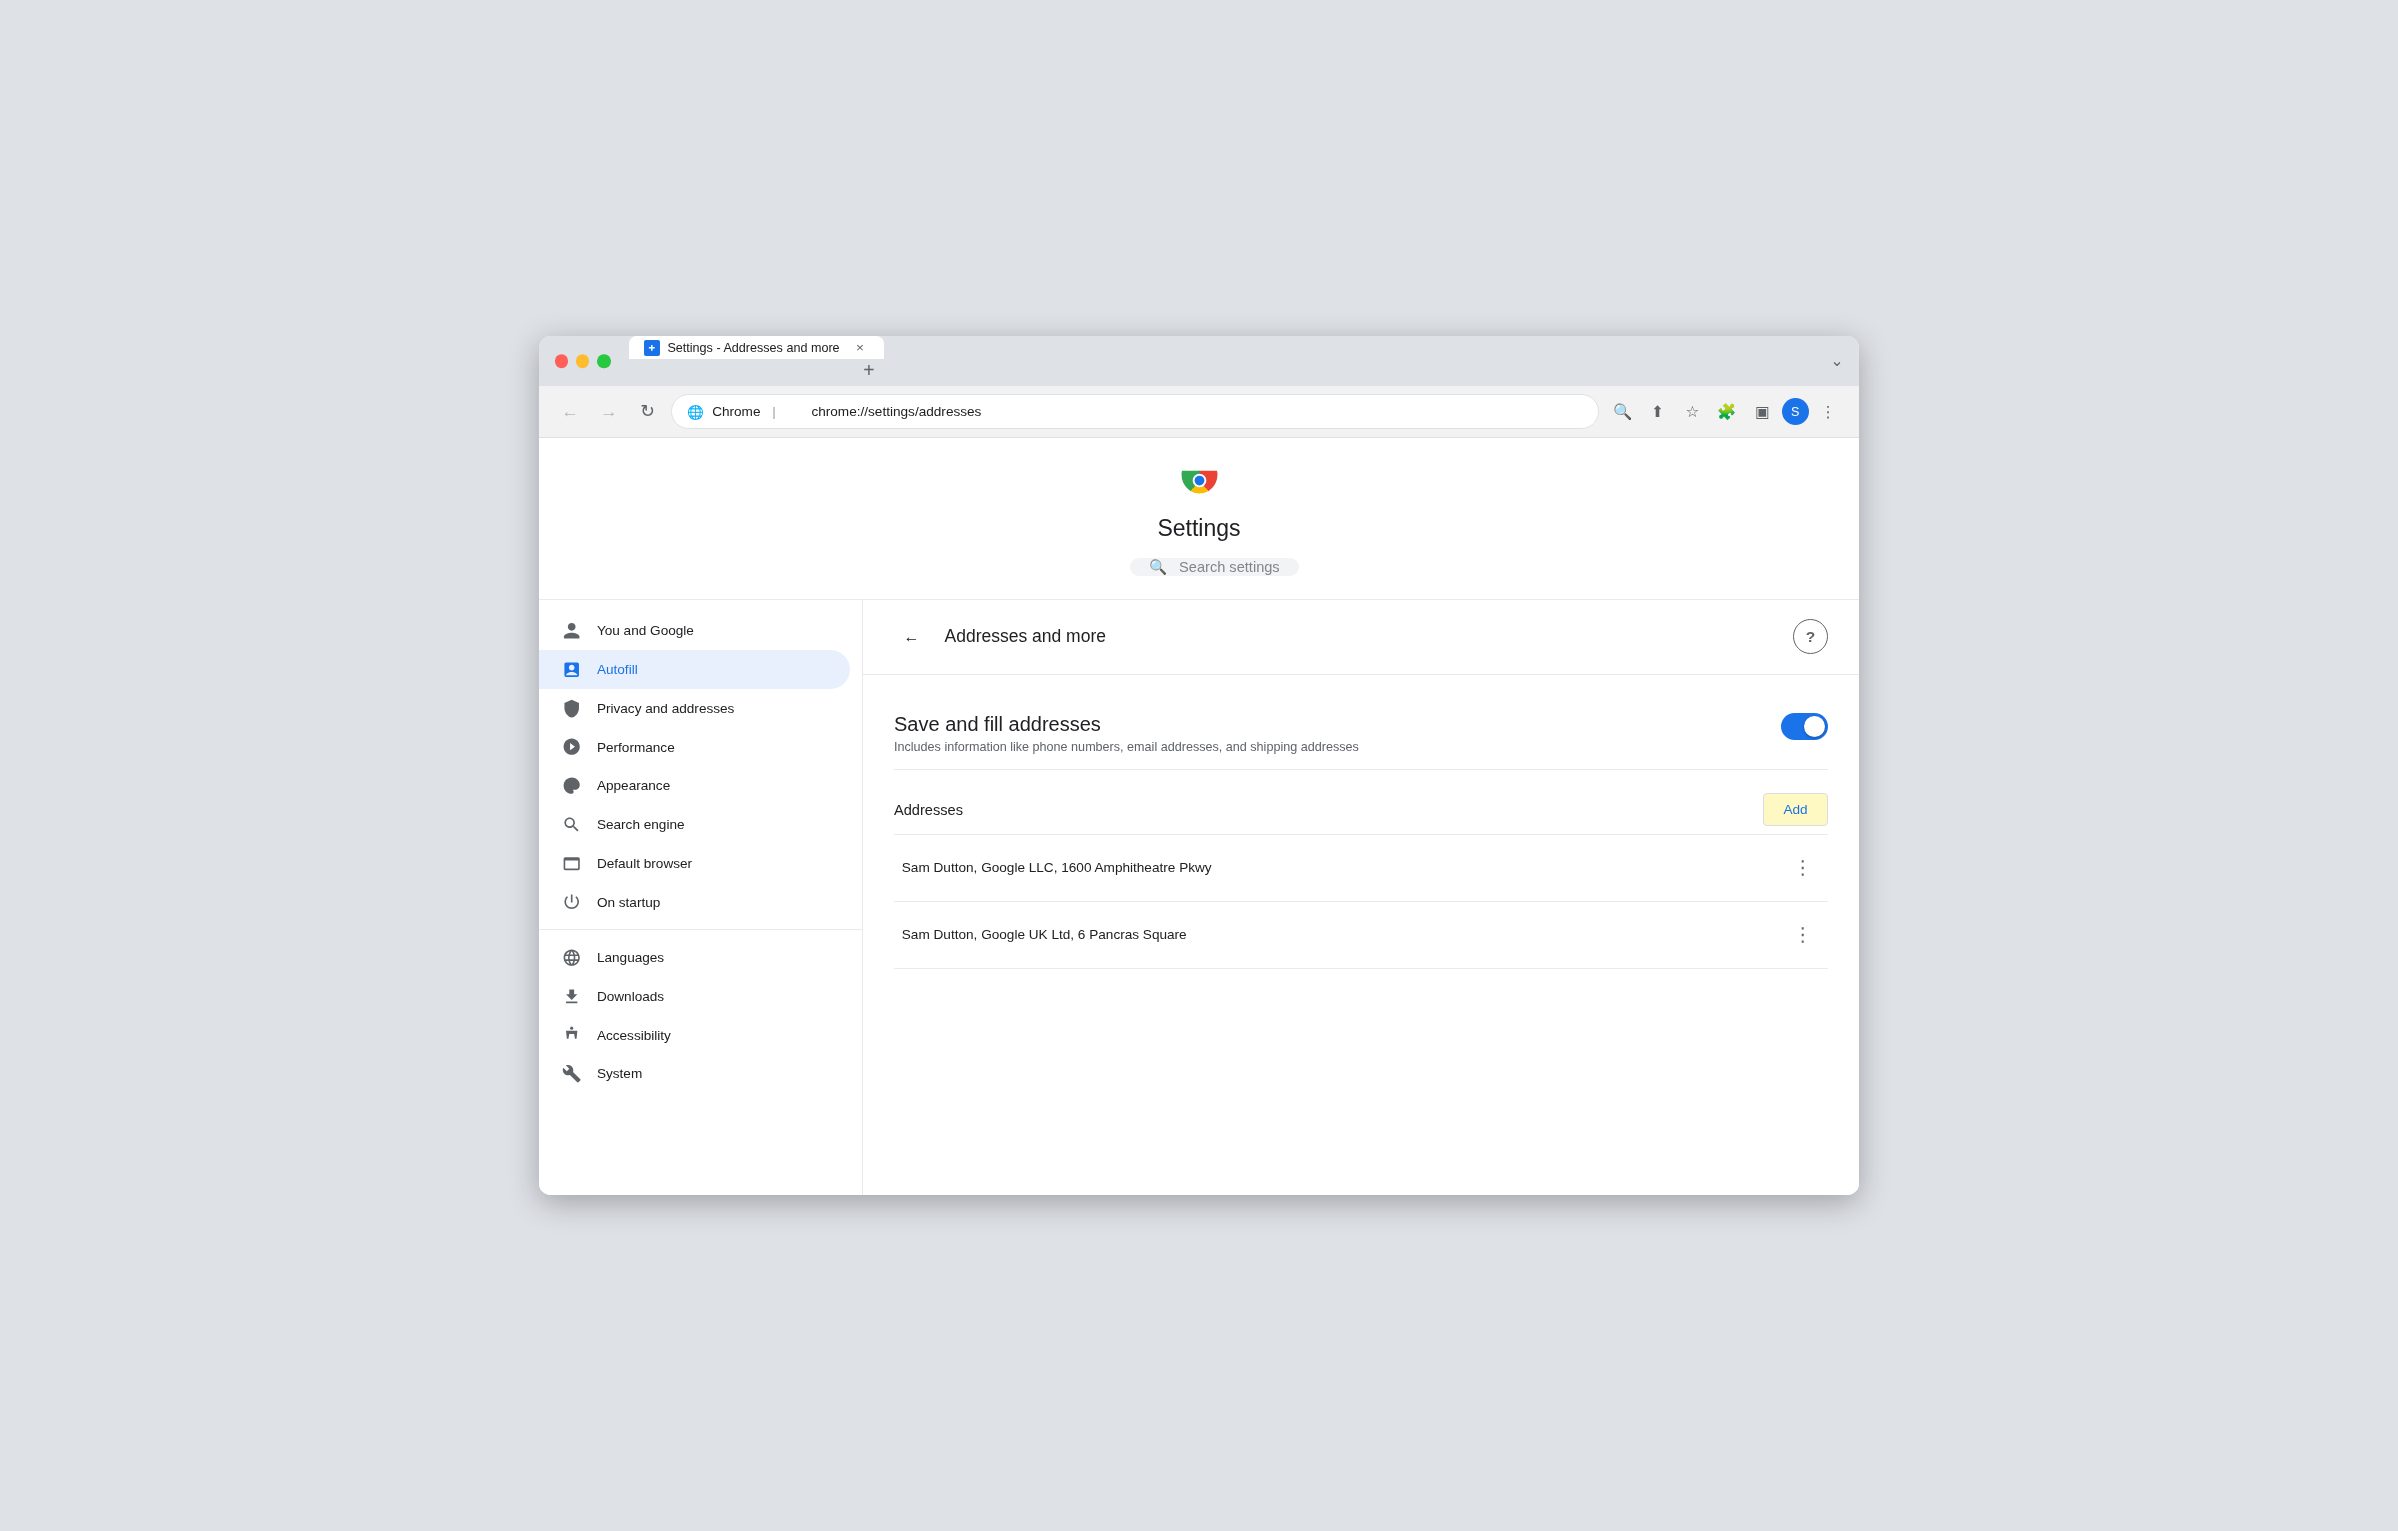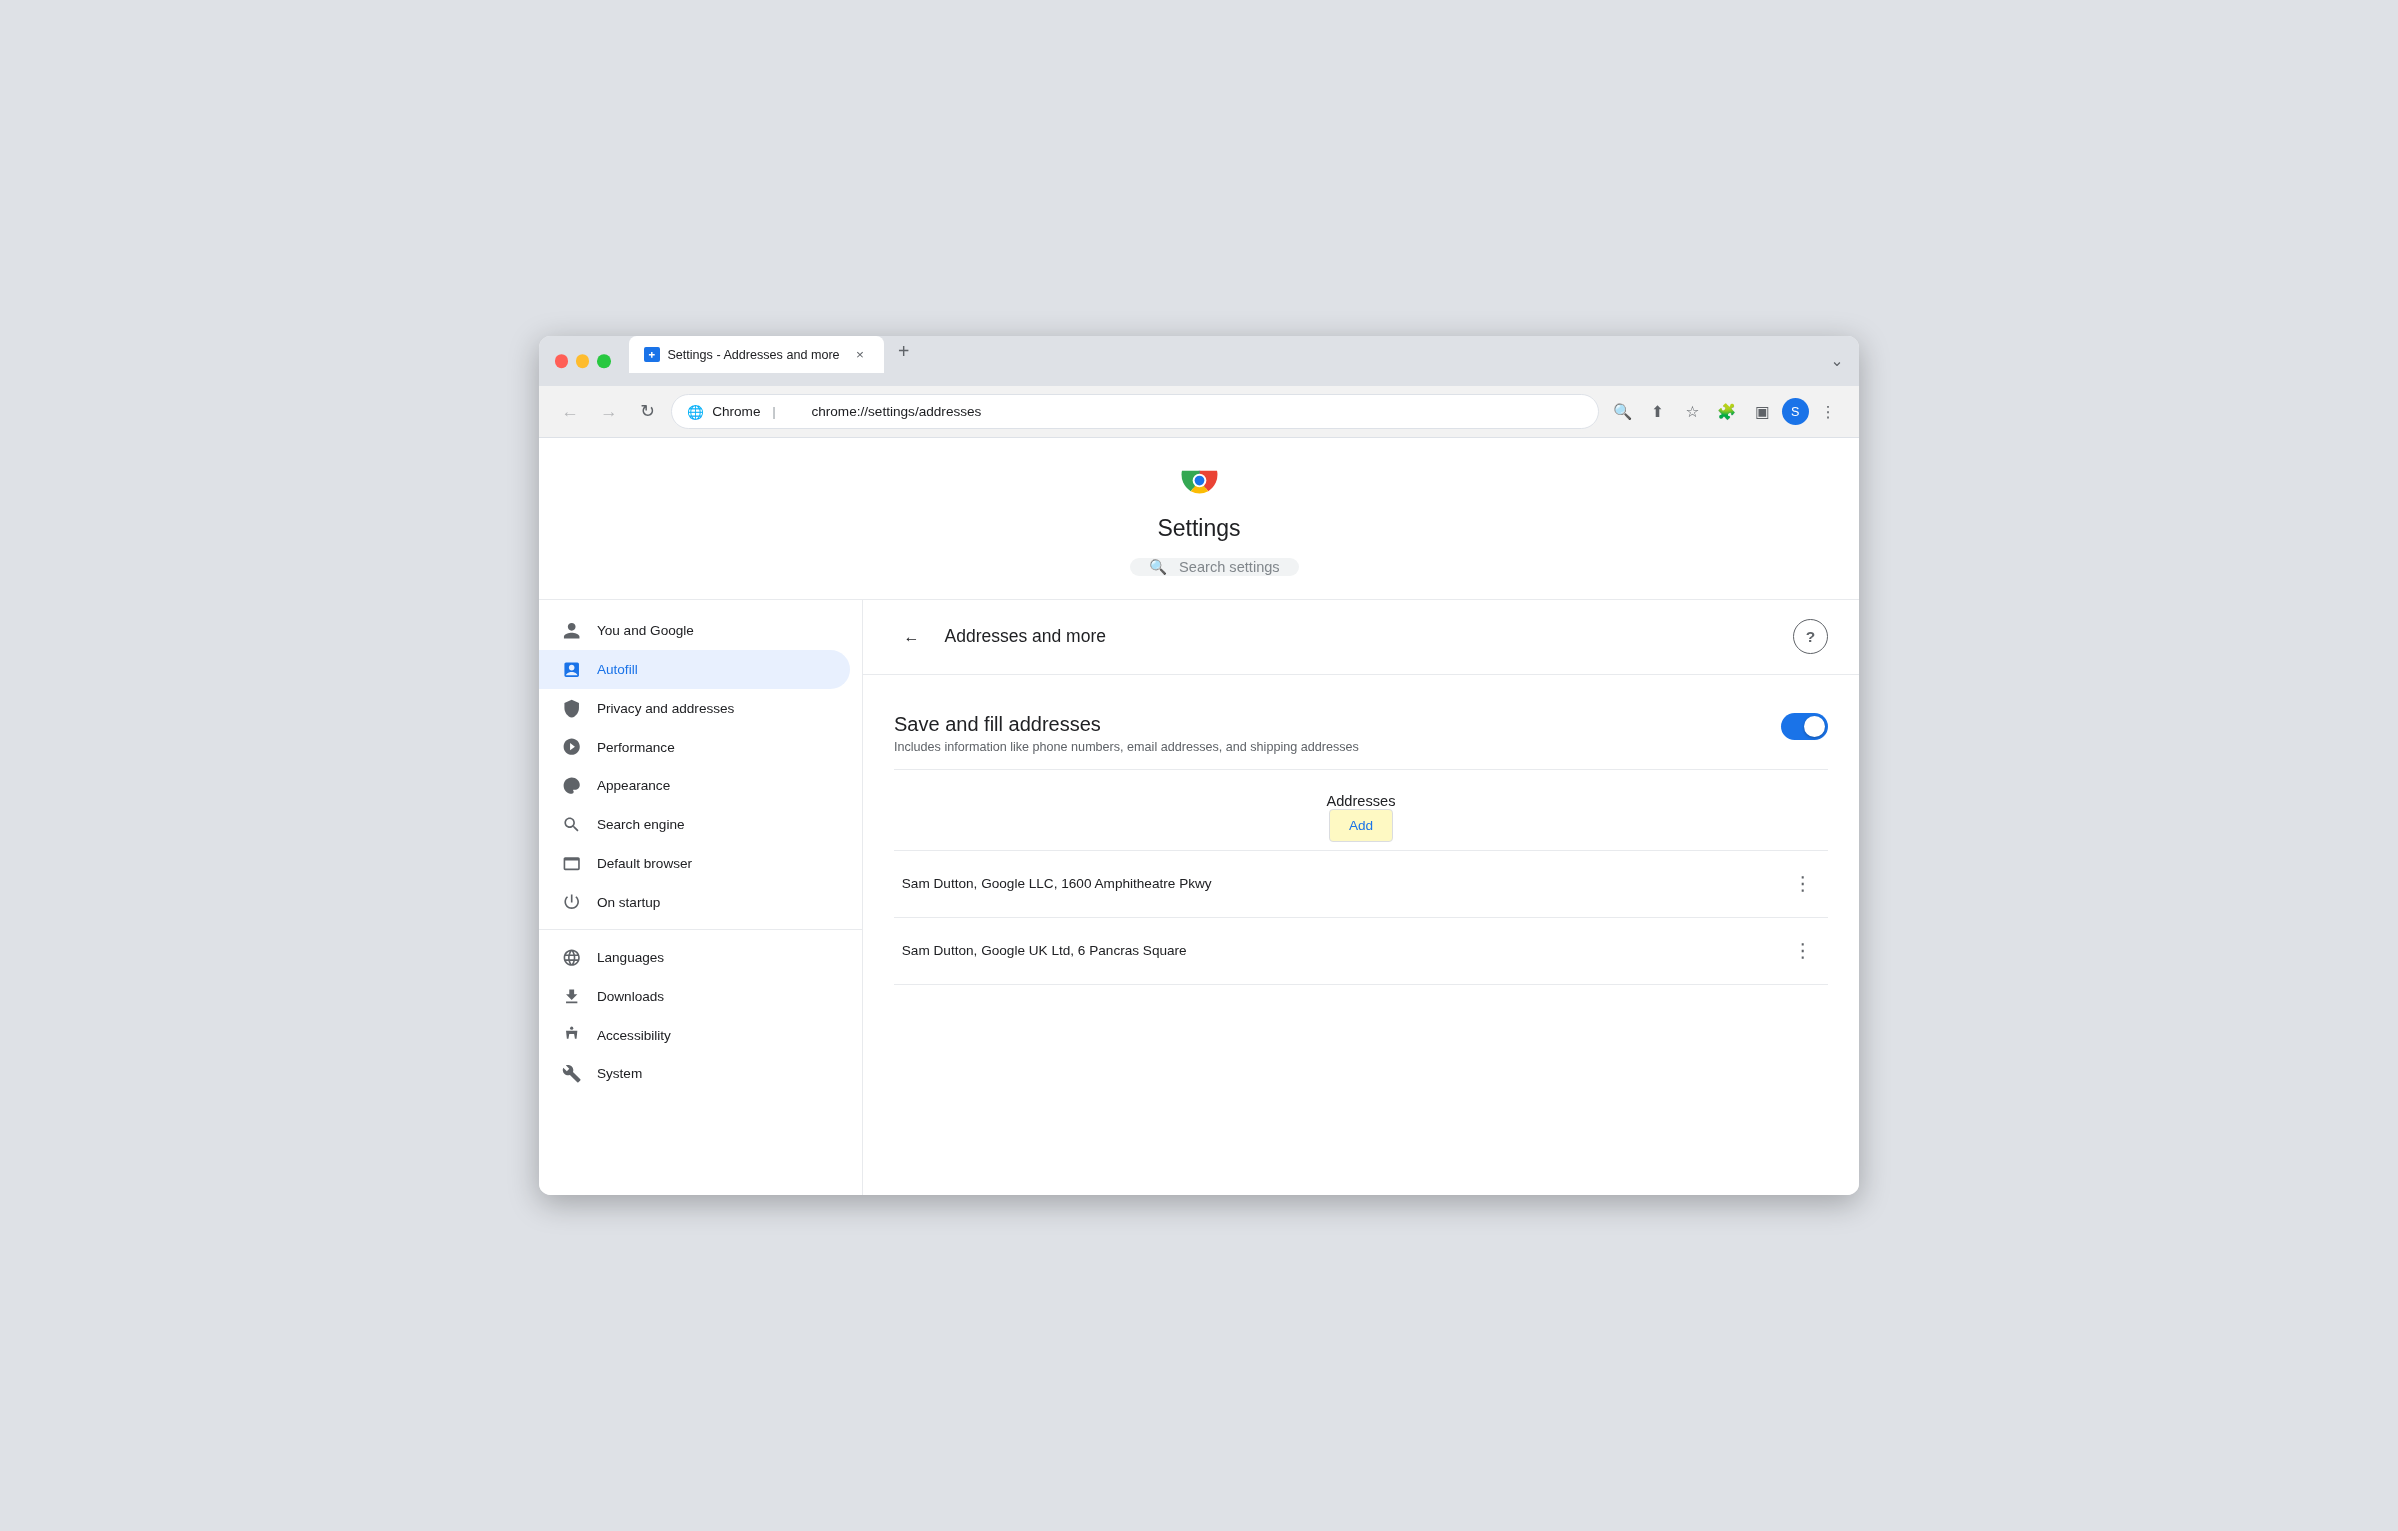--- a/index.html
+++ b/index.html
@@ -42,8 +42,10 @@
 
     .tab-bar {
       display: flex;
+      align-items: flex-end;
       margin-left: 78px;
       height: 100%;
+      flex-direction: column;
     }
 
     .tab {

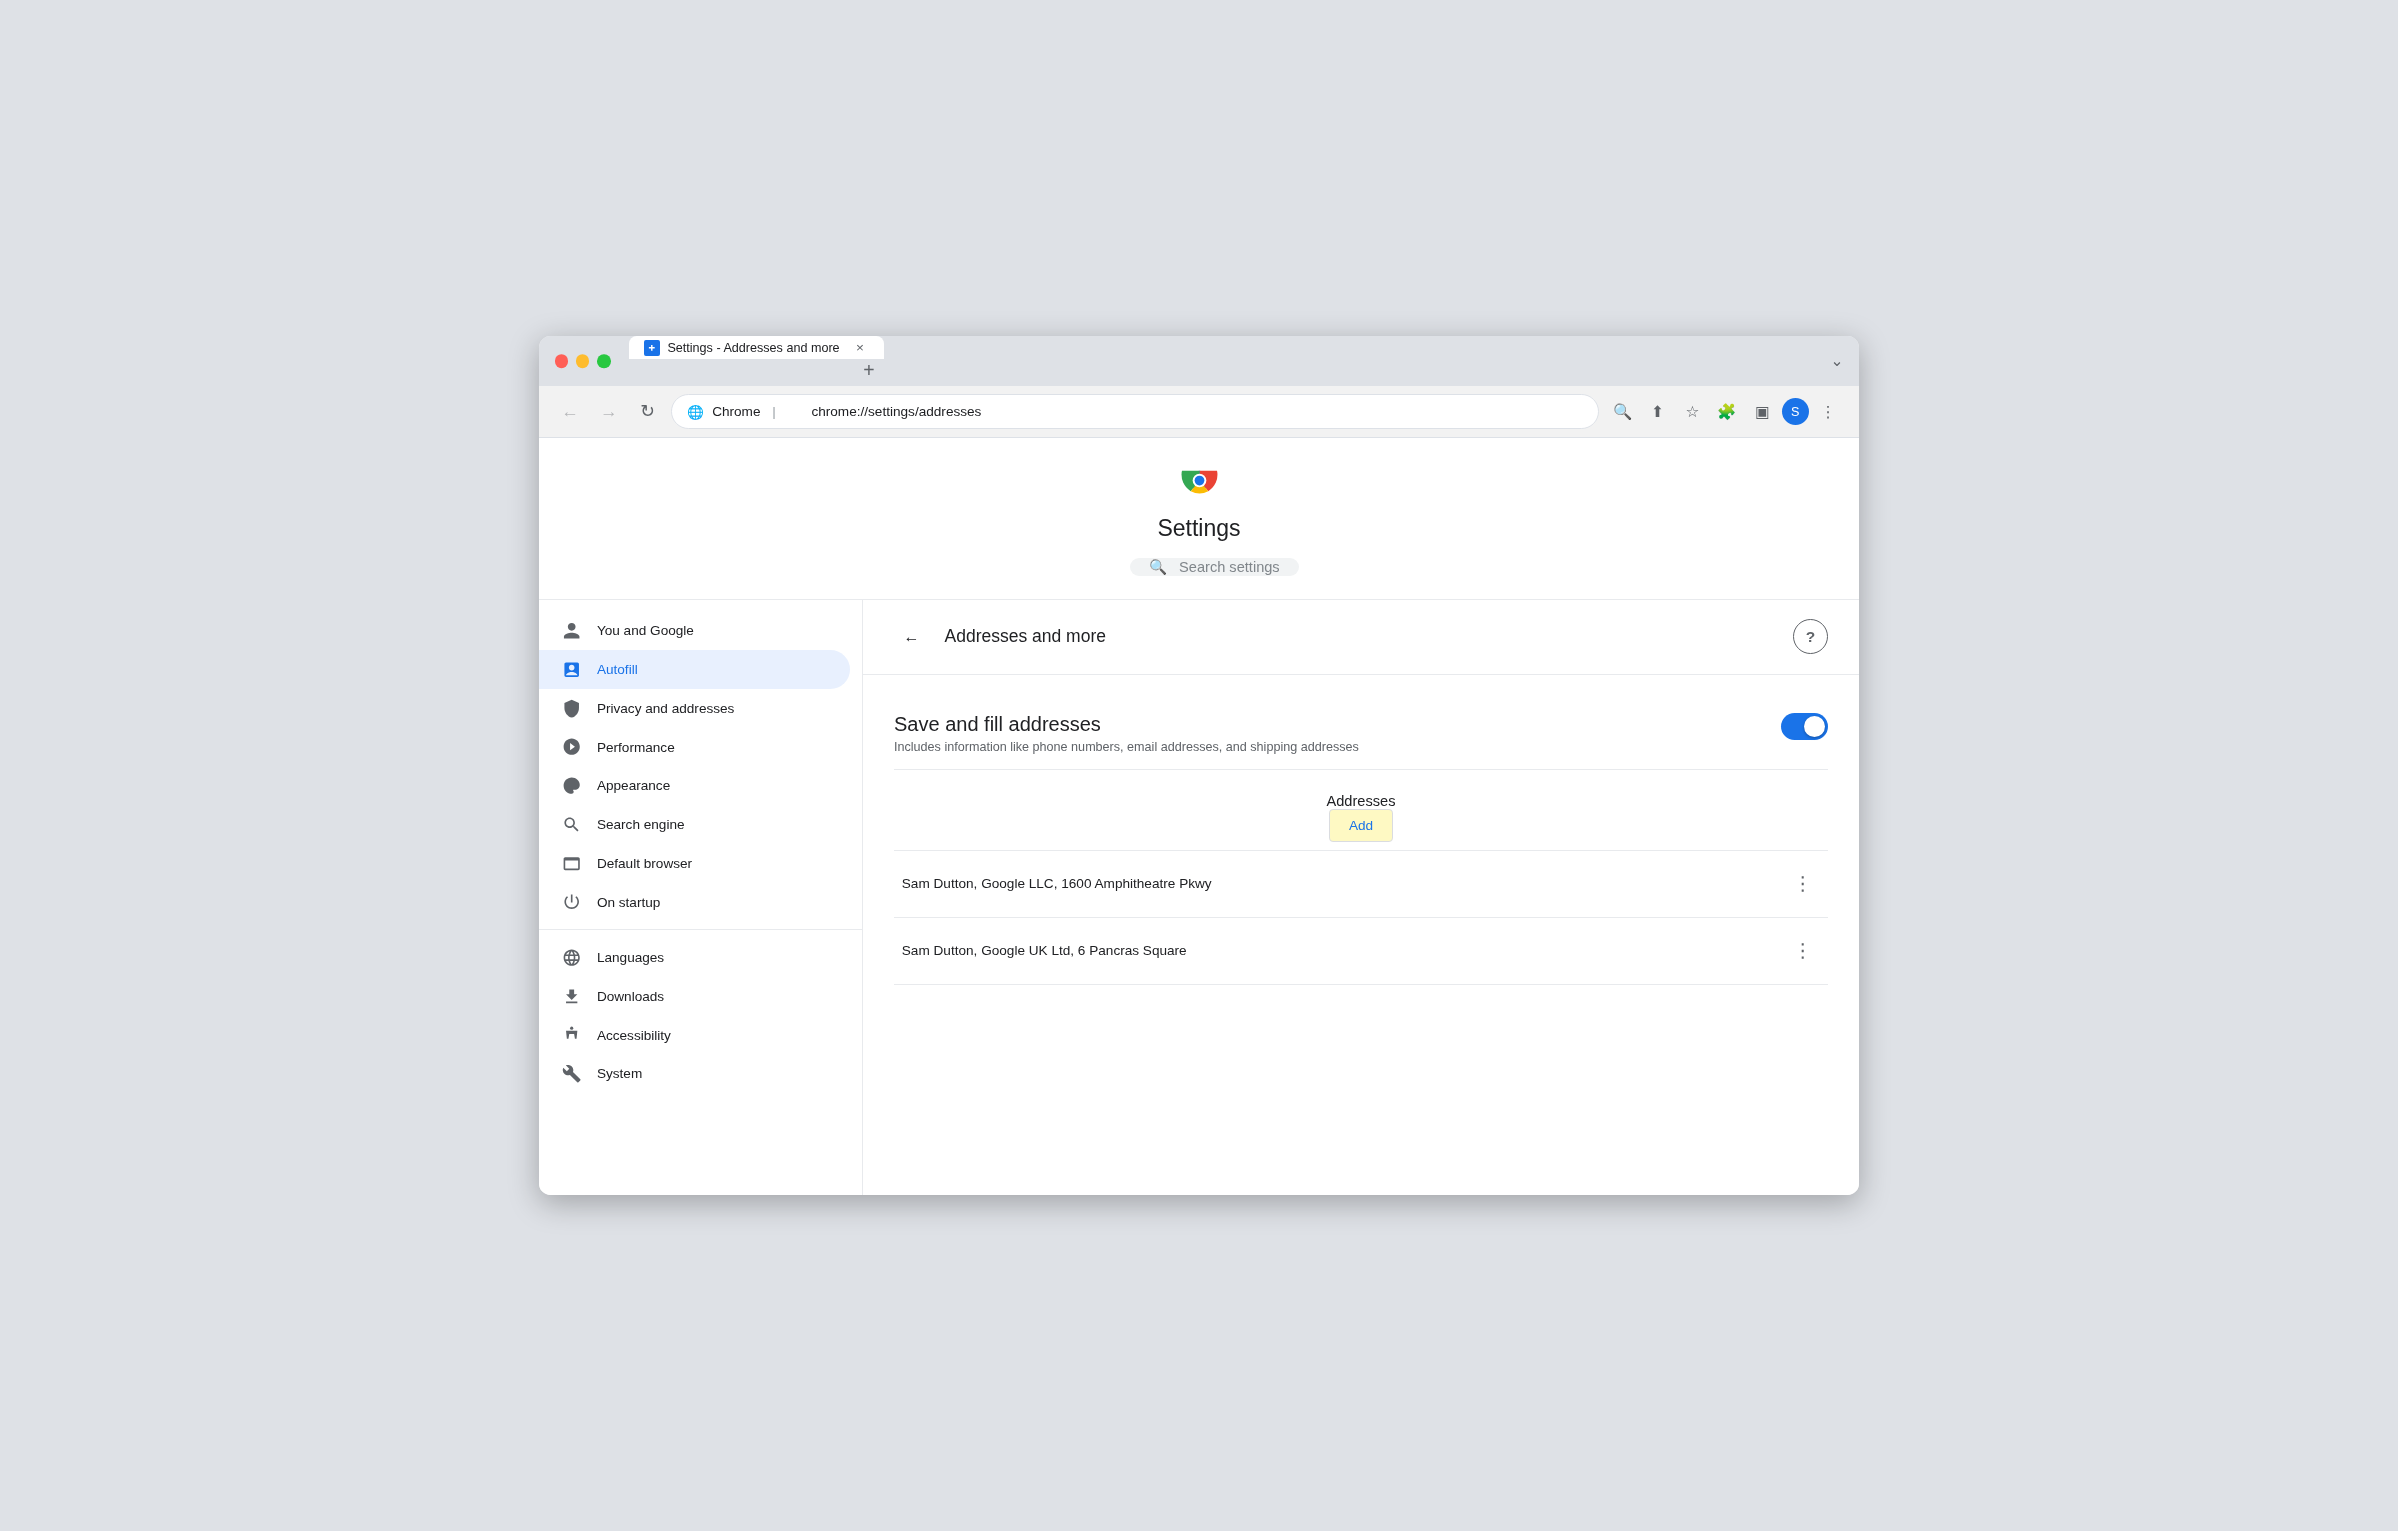--- a/index.html
+++ b/index.html
@@ -342,7 +342,6 @@
       align-items: center;
       justify-content: space-between;
       margin-bottom: 7.8px;
-      flex-direction: column;
     }
 
     .addresses-label {

